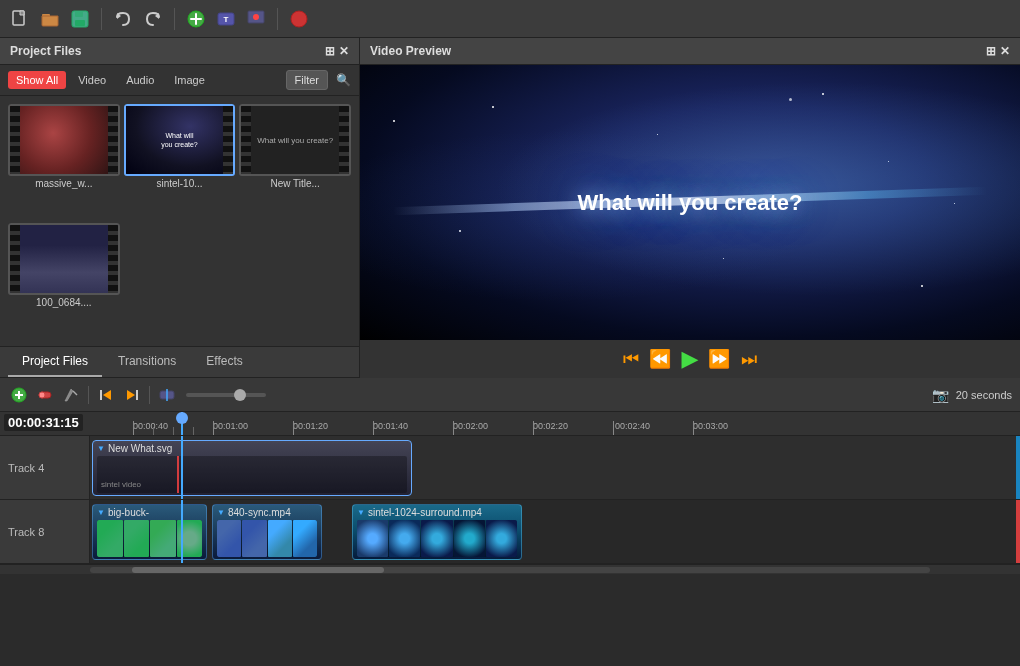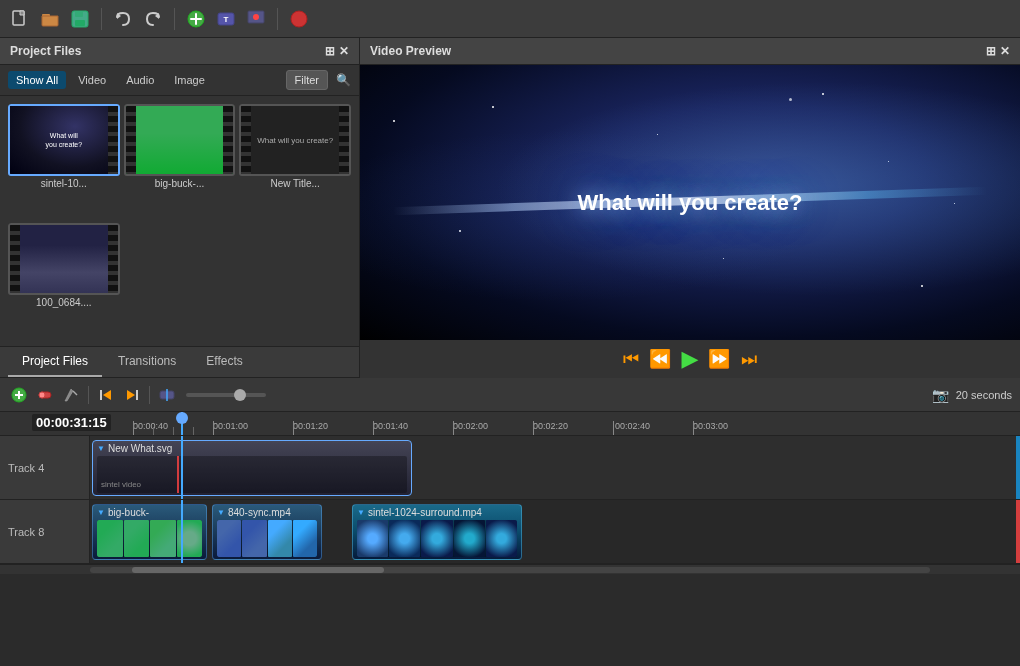--- a/index.html
+++ b/index.html
@@ -75,7 +75,7 @@
       color: #ccc;
       font-size: 11px;
     }
-    .filter-tab.active { background: #0c4a6e; color: #fff; }
+    .filter-tab.active { background: #ef4444; color: #fff; }
     .filter-btn {
       margin-left: auto;
       padding: 3px 8px;

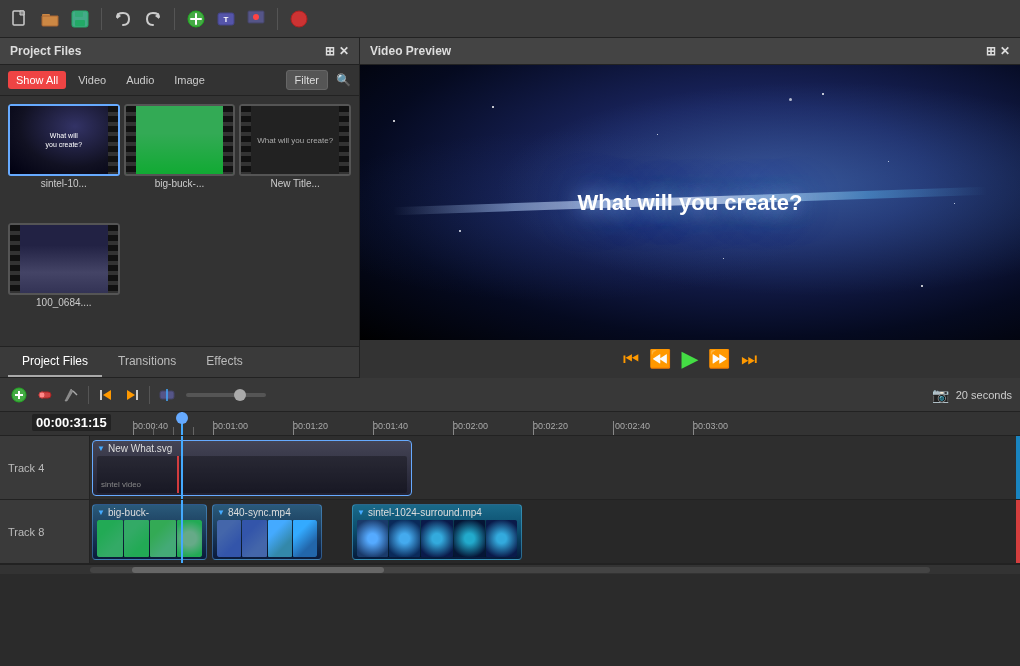--- a/index.html
+++ b/index.html
@@ -547,6 +547,14 @@
 
     <div id="thumbnails-grid">
 
+      <div class="thumb-item">
+        <div class="thumb-img">
+          <div class="film-strip"></div>
+          <div class="thumb-disco" style="width:100%;height:100%;"></div>
+          <div class="film-strip-right"></div>
+        </div>
+        <div class="thumb-label">massive_w...</div>
+      </div>
 
 
       <div class="thumb-item">

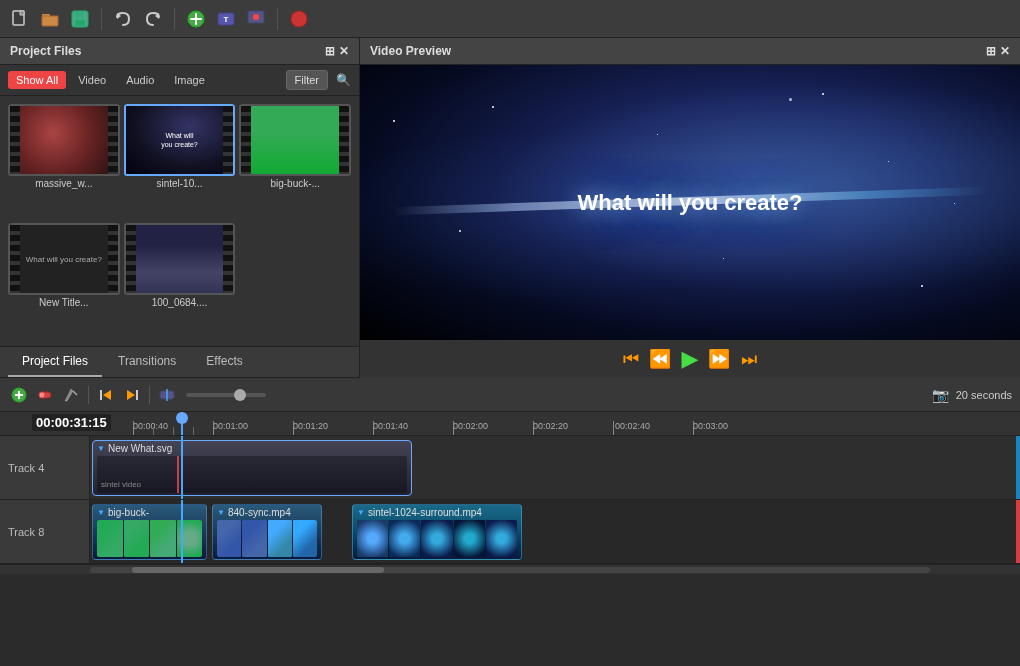--- a/index.html
+++ b/index.html
@@ -568,14 +568,6 @@
         <div class="thumb-label">sintel-10...</div>
       </div>
 
-      <div class="thumb-item">
-        <div class="thumb-img">
-          <div class="film-strip"></div>
-          <div class="thumb-deer" style="width:100%;height:100%;"></div>
-          <div class="film-strip-right"></div>
-        </div>
-        <div class="thumb-label">big-buck-...</div>
-      </div>
 
       <div class="thumb-item">
         <div class="thumb-img">

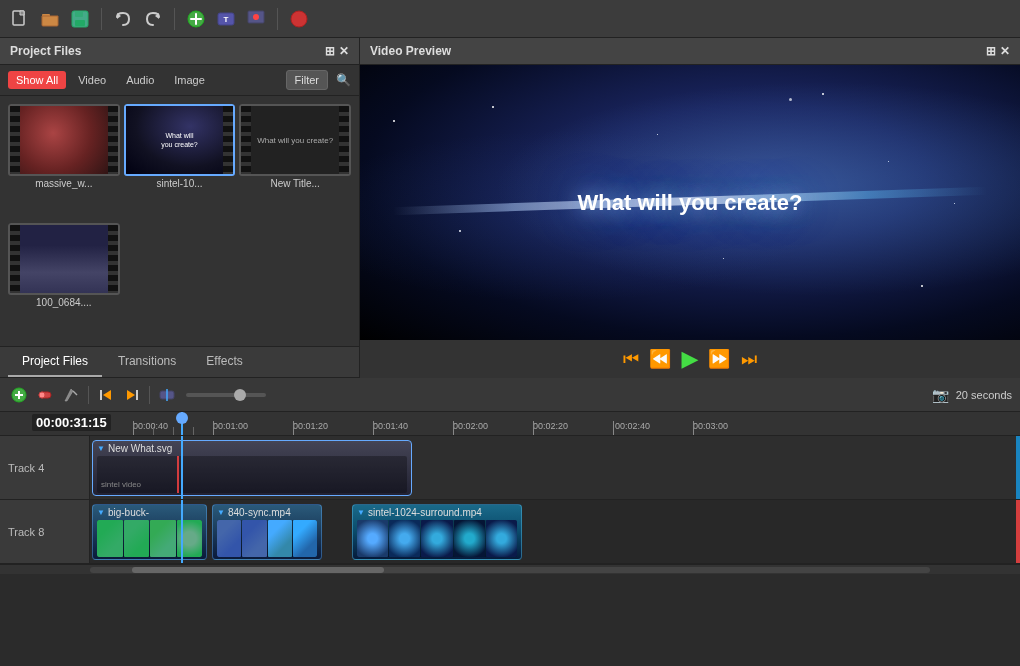--- a/index.html
+++ b/index.html
@@ -341,7 +341,6 @@
       background: #222;
       padding: 1px 4px;
       border-radius: 2px;
-      margin-left: 28px;
     }
 
     

